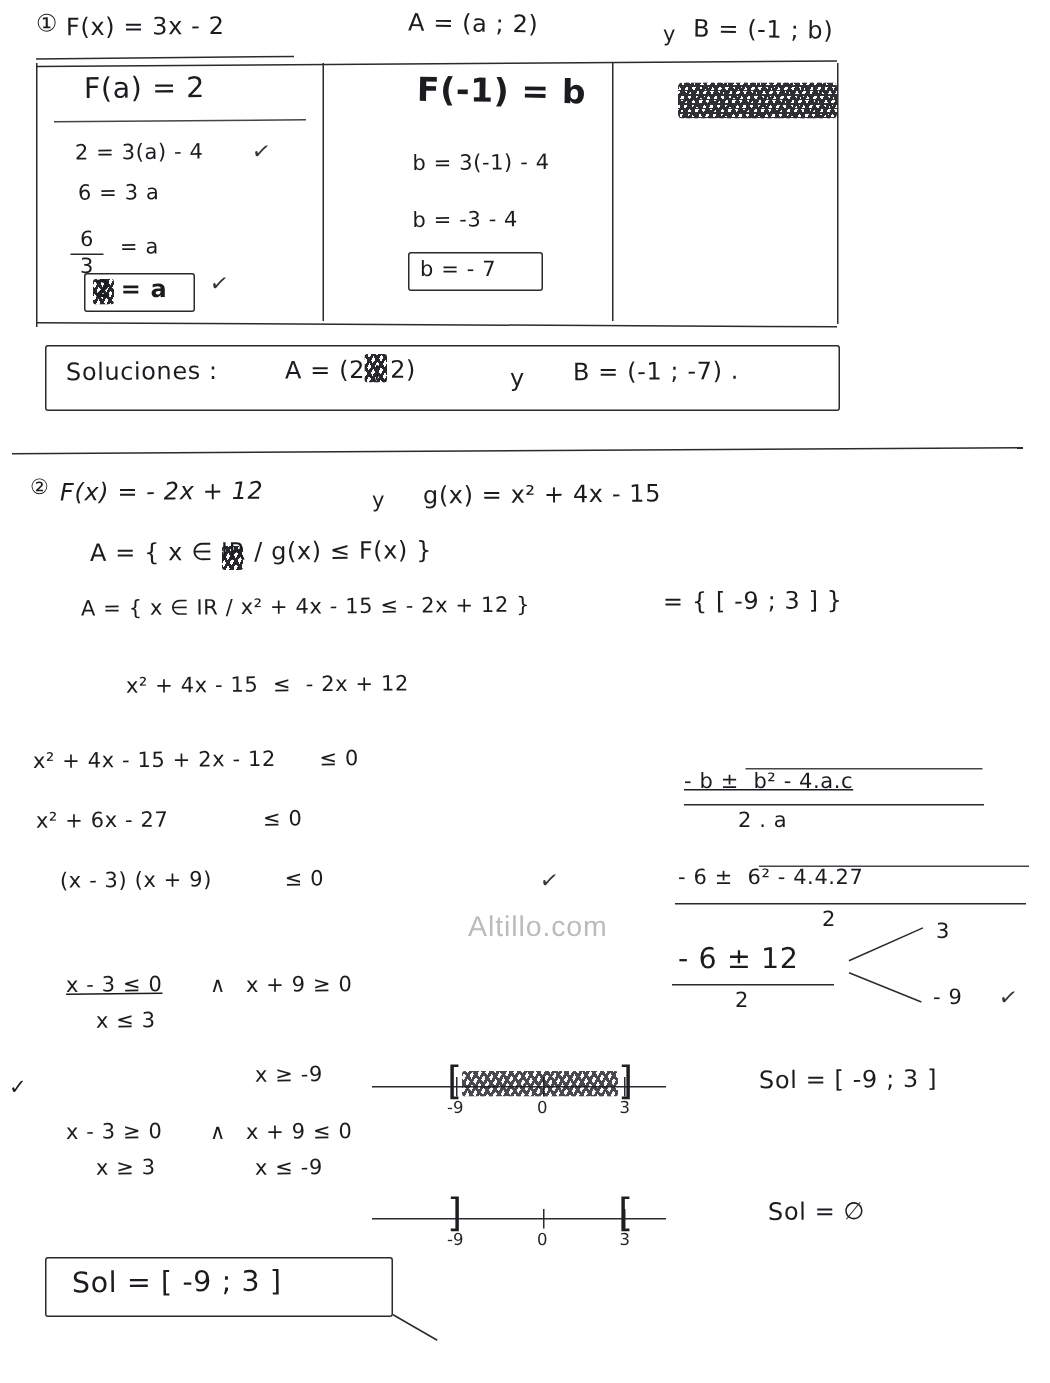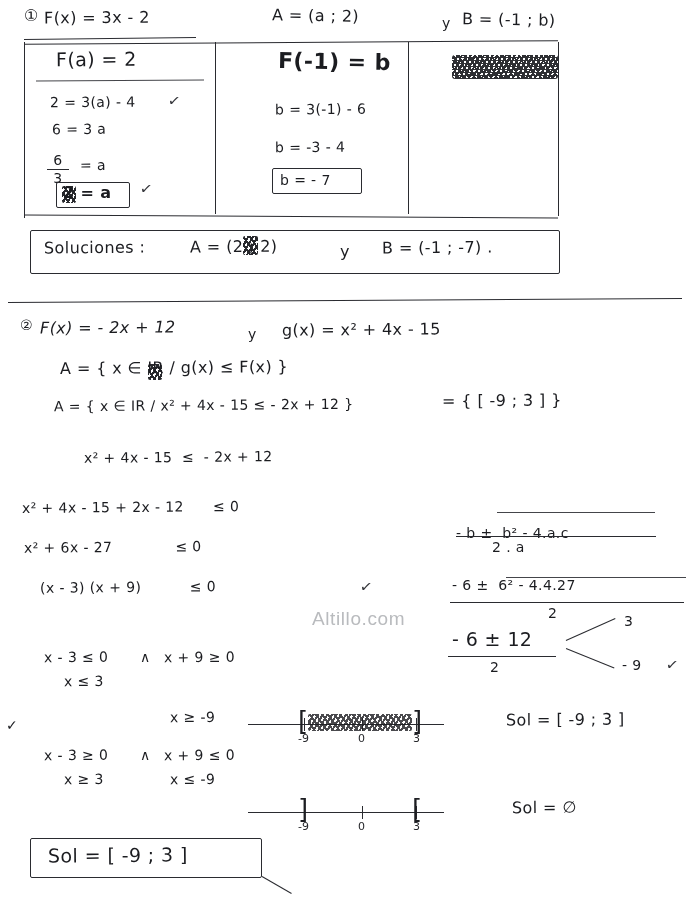--- a/index.html
+++ b/index.html
@@ -184,7 +184,7 @@
   <span class="chk" style="left:140px; top:180px;">✓</span>
 
   <span class="hw xxl bold sk3" style="left:278px; top:50px;">F(-1) = b</span>
-  <span class="hw md sk4" style="left:275px; top:102px;">b = 3(-1) - 6</span>
+  <span class="hw md sk4" style="left:275px; top:102px;">b = 3(-1) - 4</span>
   <span class="hw md sk4" style="left:275px; top:140px;">b = -3 - 4</span>
 
   <div class="box" style="left:272px; top:168px; width:88px; height:24px;"></div>

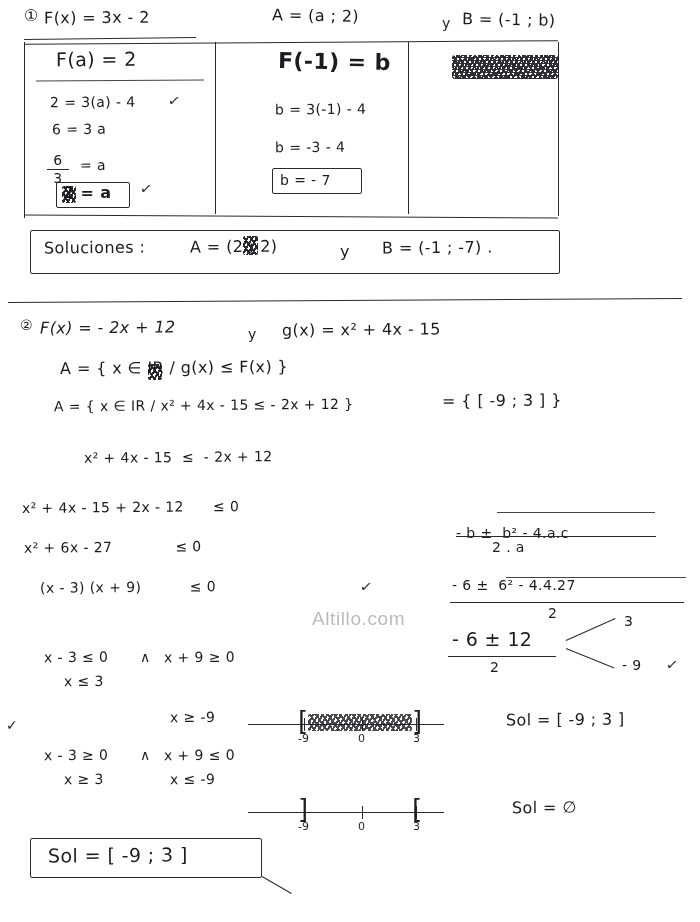--- a/index.html
+++ b/index.html
@@ -219,7 +219,7 @@
   <span class="chk" style="left:360px; top:578px;">✓</span>
 
   <div class="rad" style="left:456px; top:510px; width:200px;">
-    <span class="hw md" style="position:relative; left:0; top:13px; display:inline-block;">- b ±  b² - 4.a.c</span>
+    <span class="hw md" style="position:relative; left:0; top:0; display:inline-block;text-decoration:underline;">- b ±  b² - 4.a.c</span>
   </div>
   <div class="line thin" style="left:497px; top:512px; width:158px;"></div>
   <div class="line" style="left:456px; top:536px; width:200px;"></div>

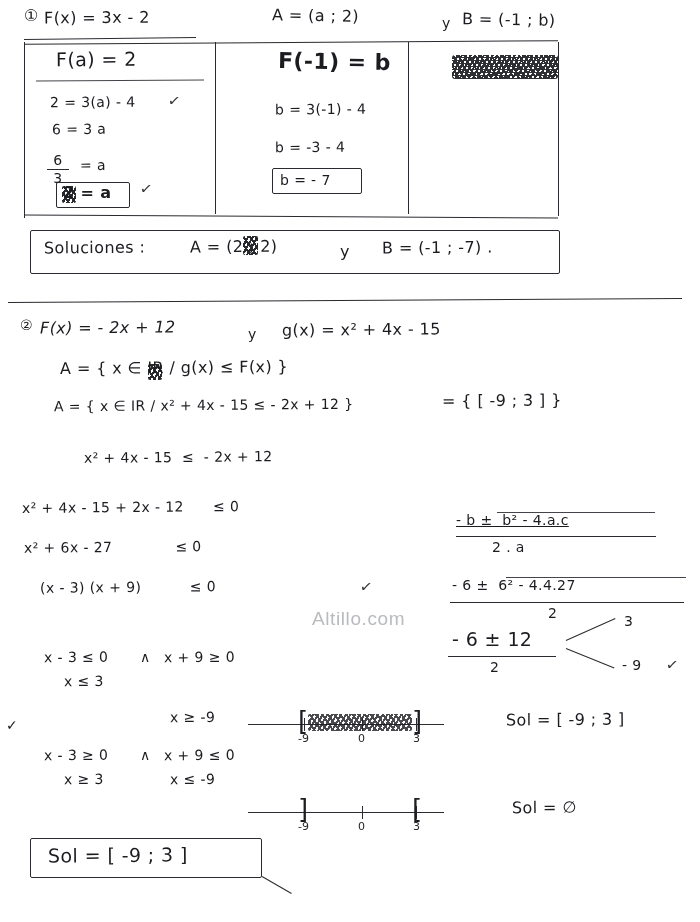--- a/index.html
+++ b/index.html
@@ -242,7 +242,7 @@
 
   <span class="watermark" style="left:282px; top:608px;margin-left:30px;">Altillo.com</span>
 
-  <span class="hw md sk4" style="left:44px; top:650px;">x - 3 ≤ 0</span>
+  <span class="hw md sk4" style="left:44px; top:650px;text-decoration:underline;">x - 3 ≤ 0</span>
   <span class="hw md" style="left:140px; top:650px;">∧</span>
   <span class="hw md sk4" style="left:164px; top:650px;">x + 9 ≥ 0</span>
   <span class="hw md sk4" style="left:64px; top:674px;">x ≤ 3</span>

